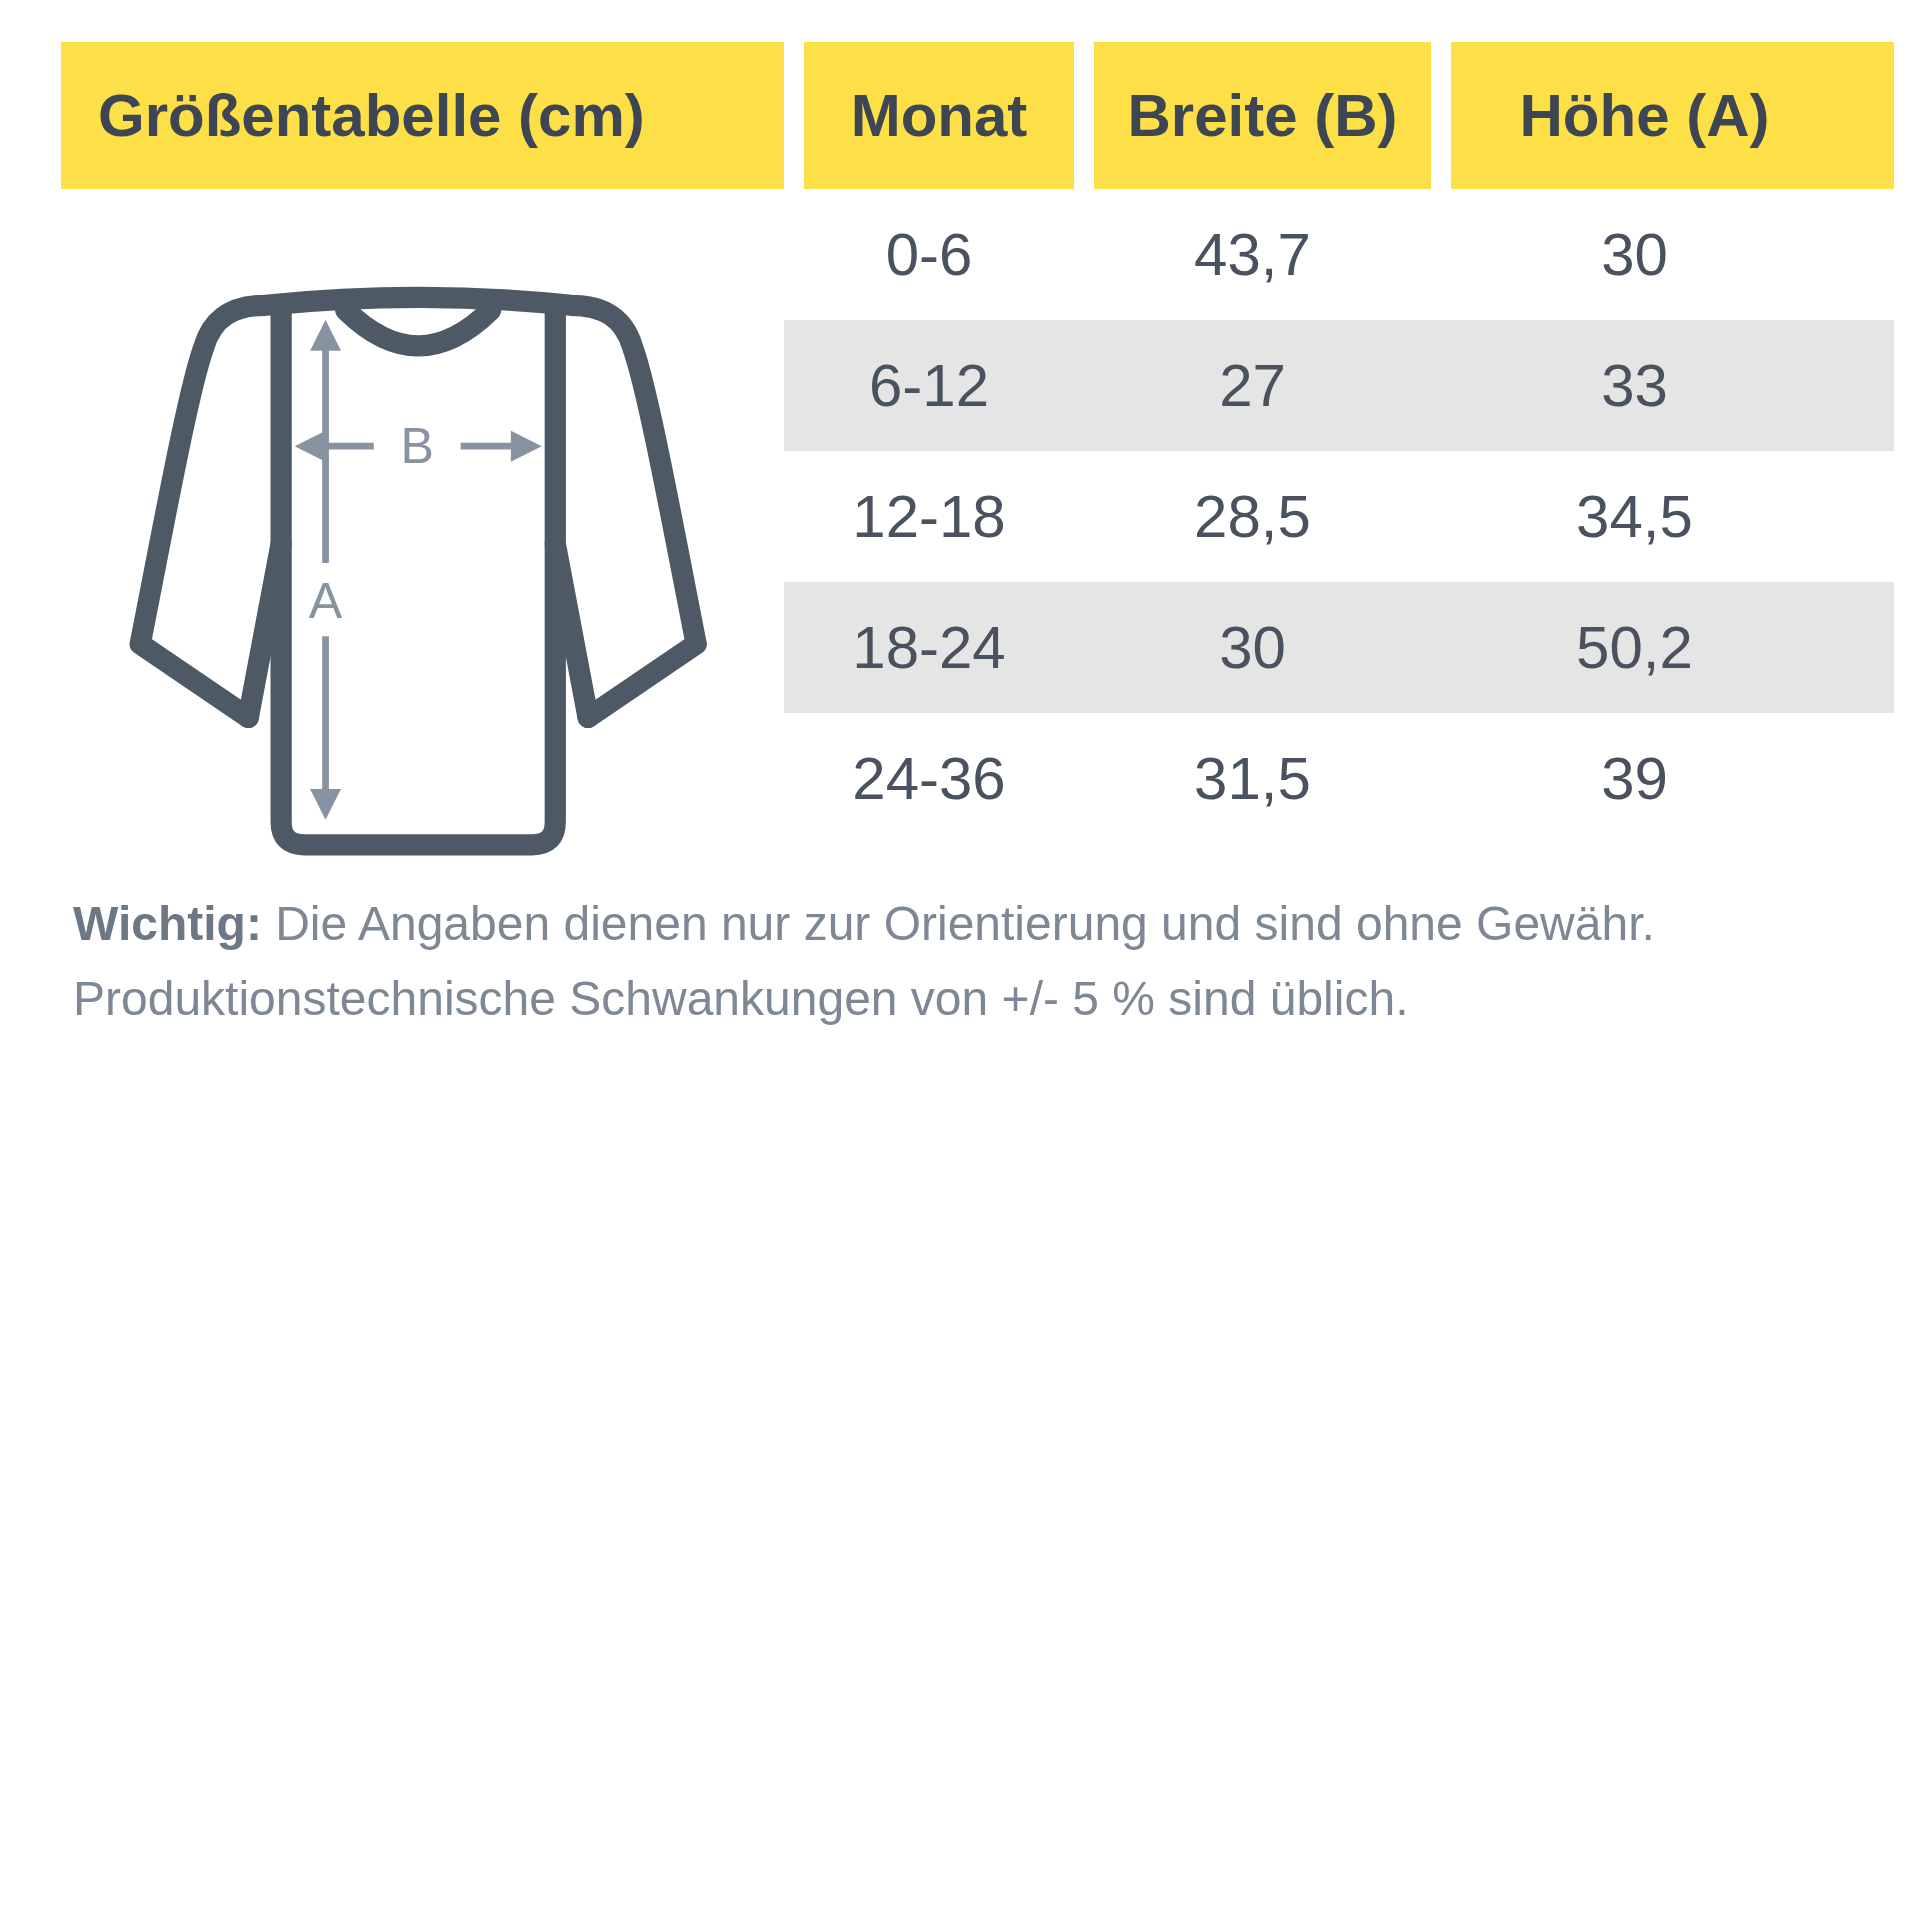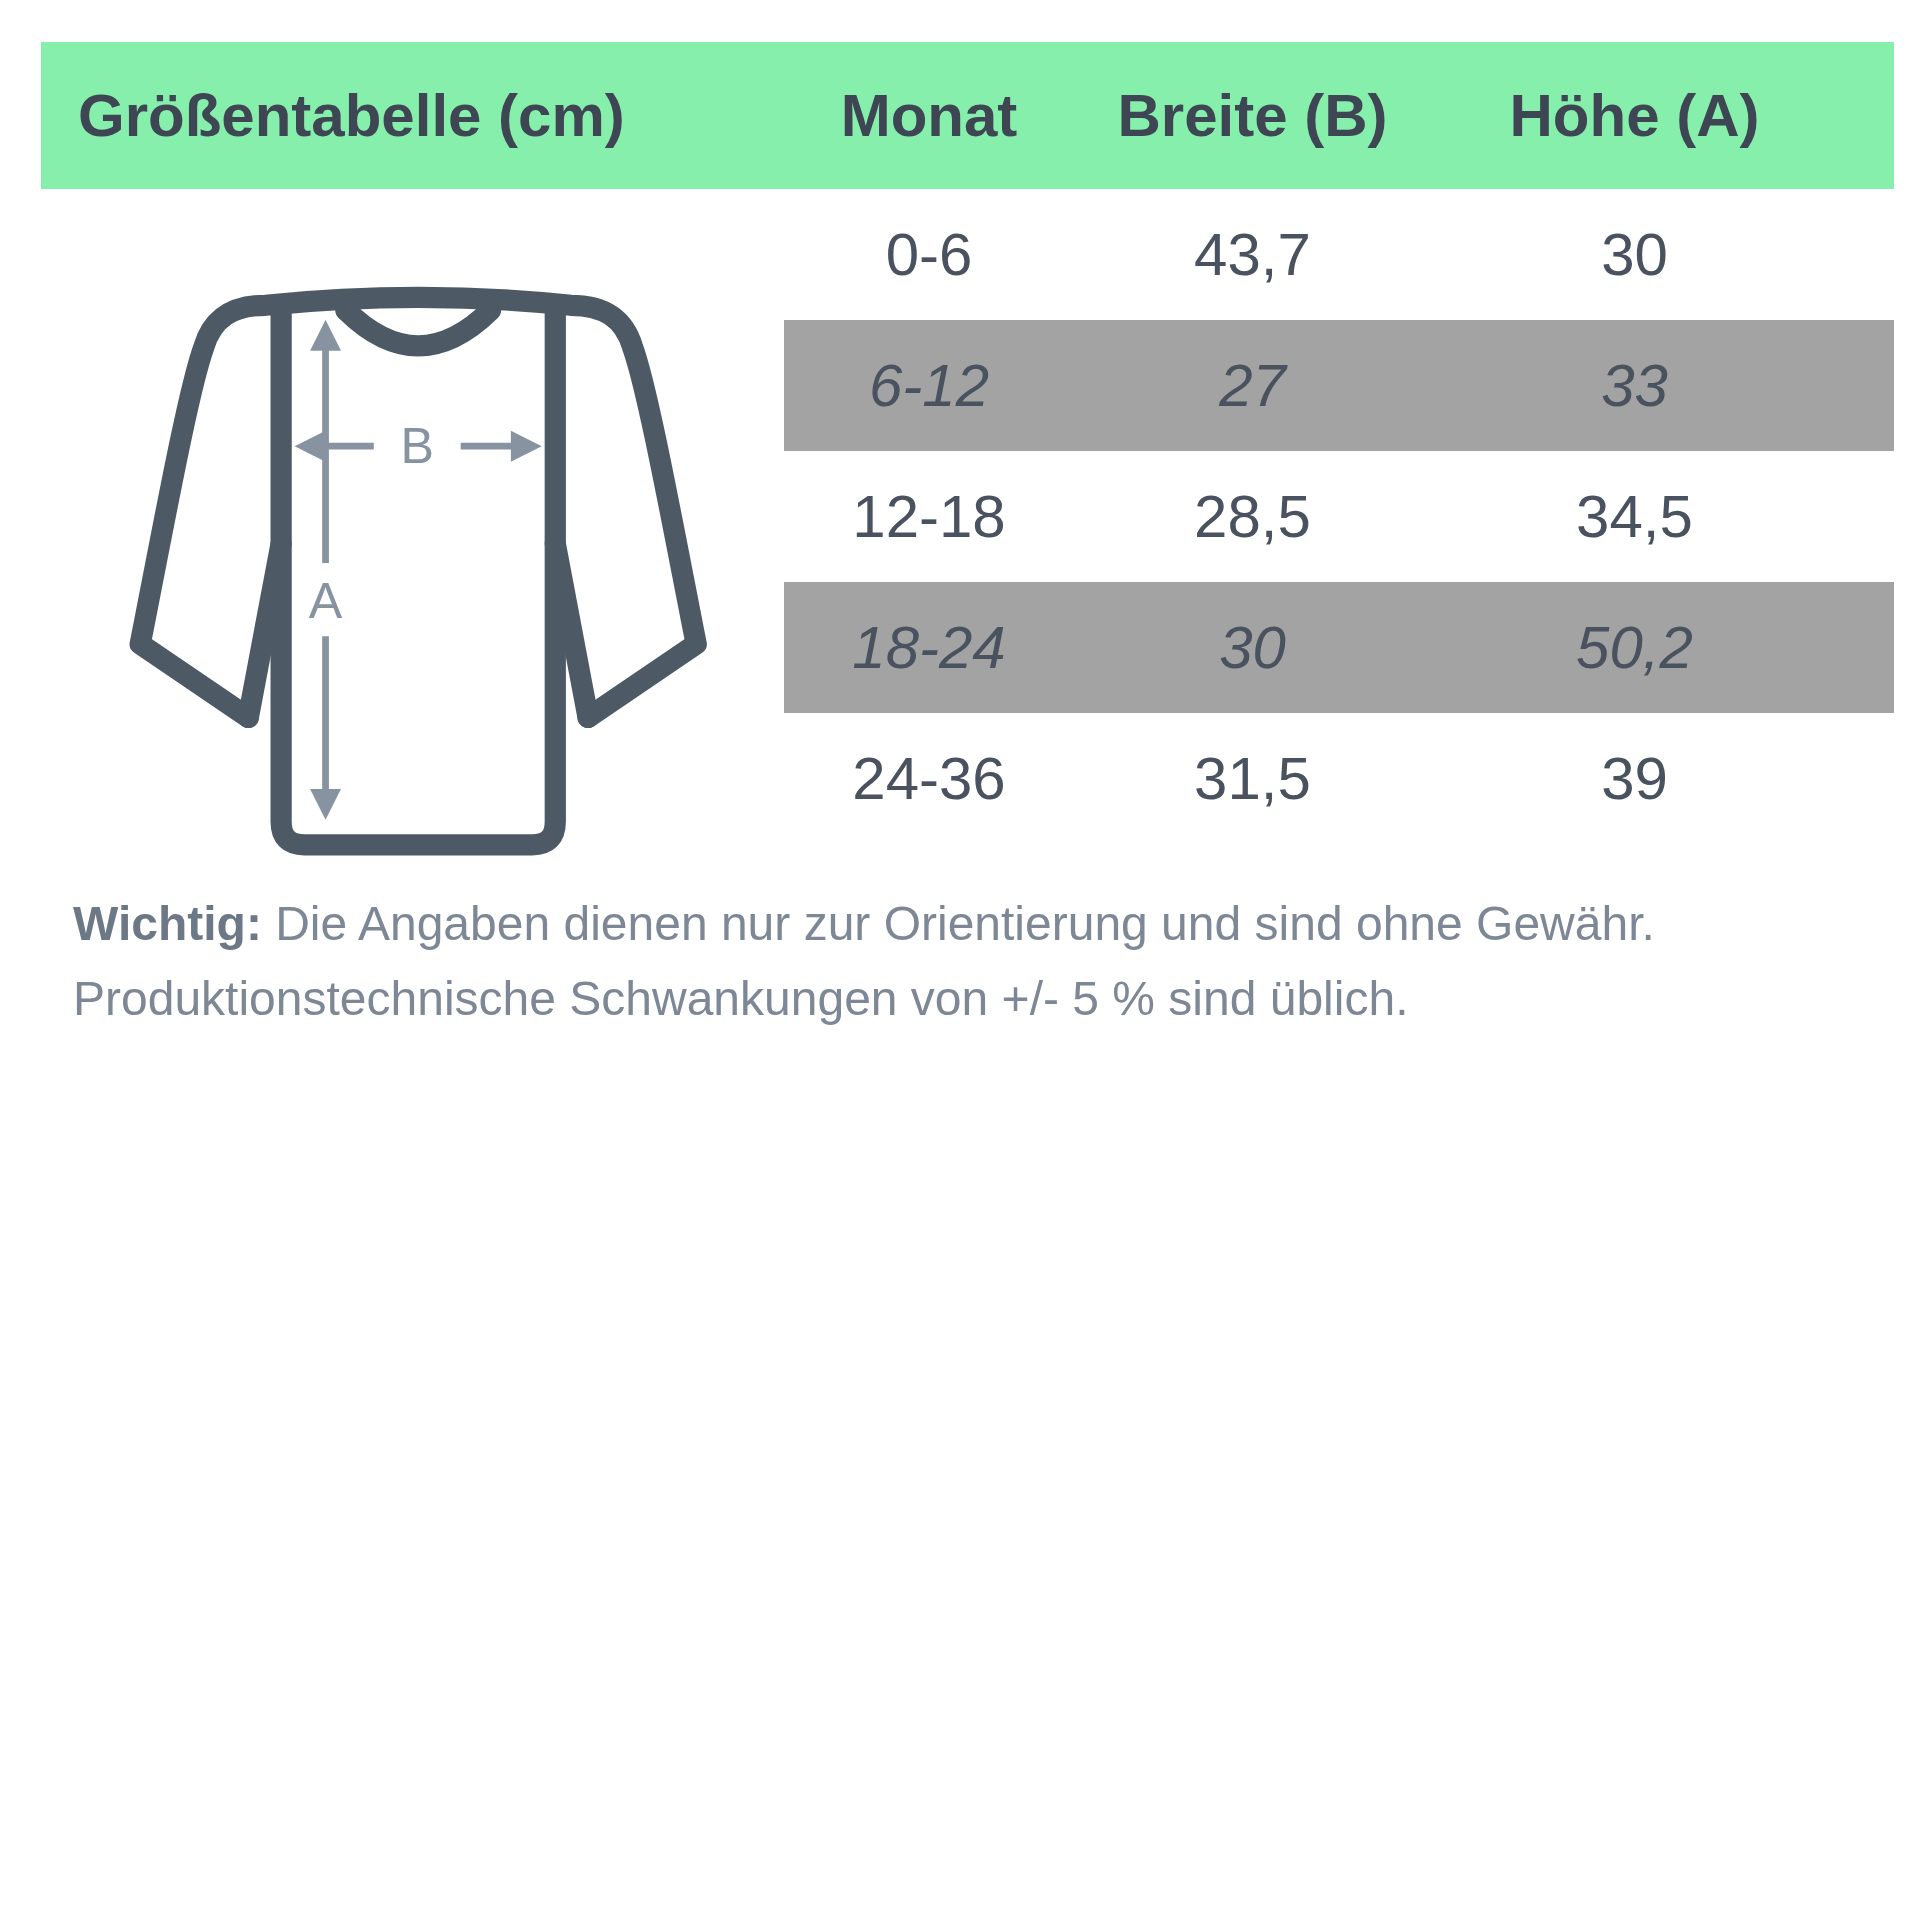--- a/index.html
+++ b/index.html
@@ -21,7 +21,7 @@
   }
   .cell.col-hoehe{padding-right:56px;box-sizing:border-box;}
   .cell.head{
-    background:#86efac;color:#3e4654;font-weight:bold;
+    background:#fde047;color:#3e4654;font-weight:bold;margin-left:20px;
   }
   .cell.title-cell{
     justify-content:flex-start;padding-left:37px;box-sizing:border-box;

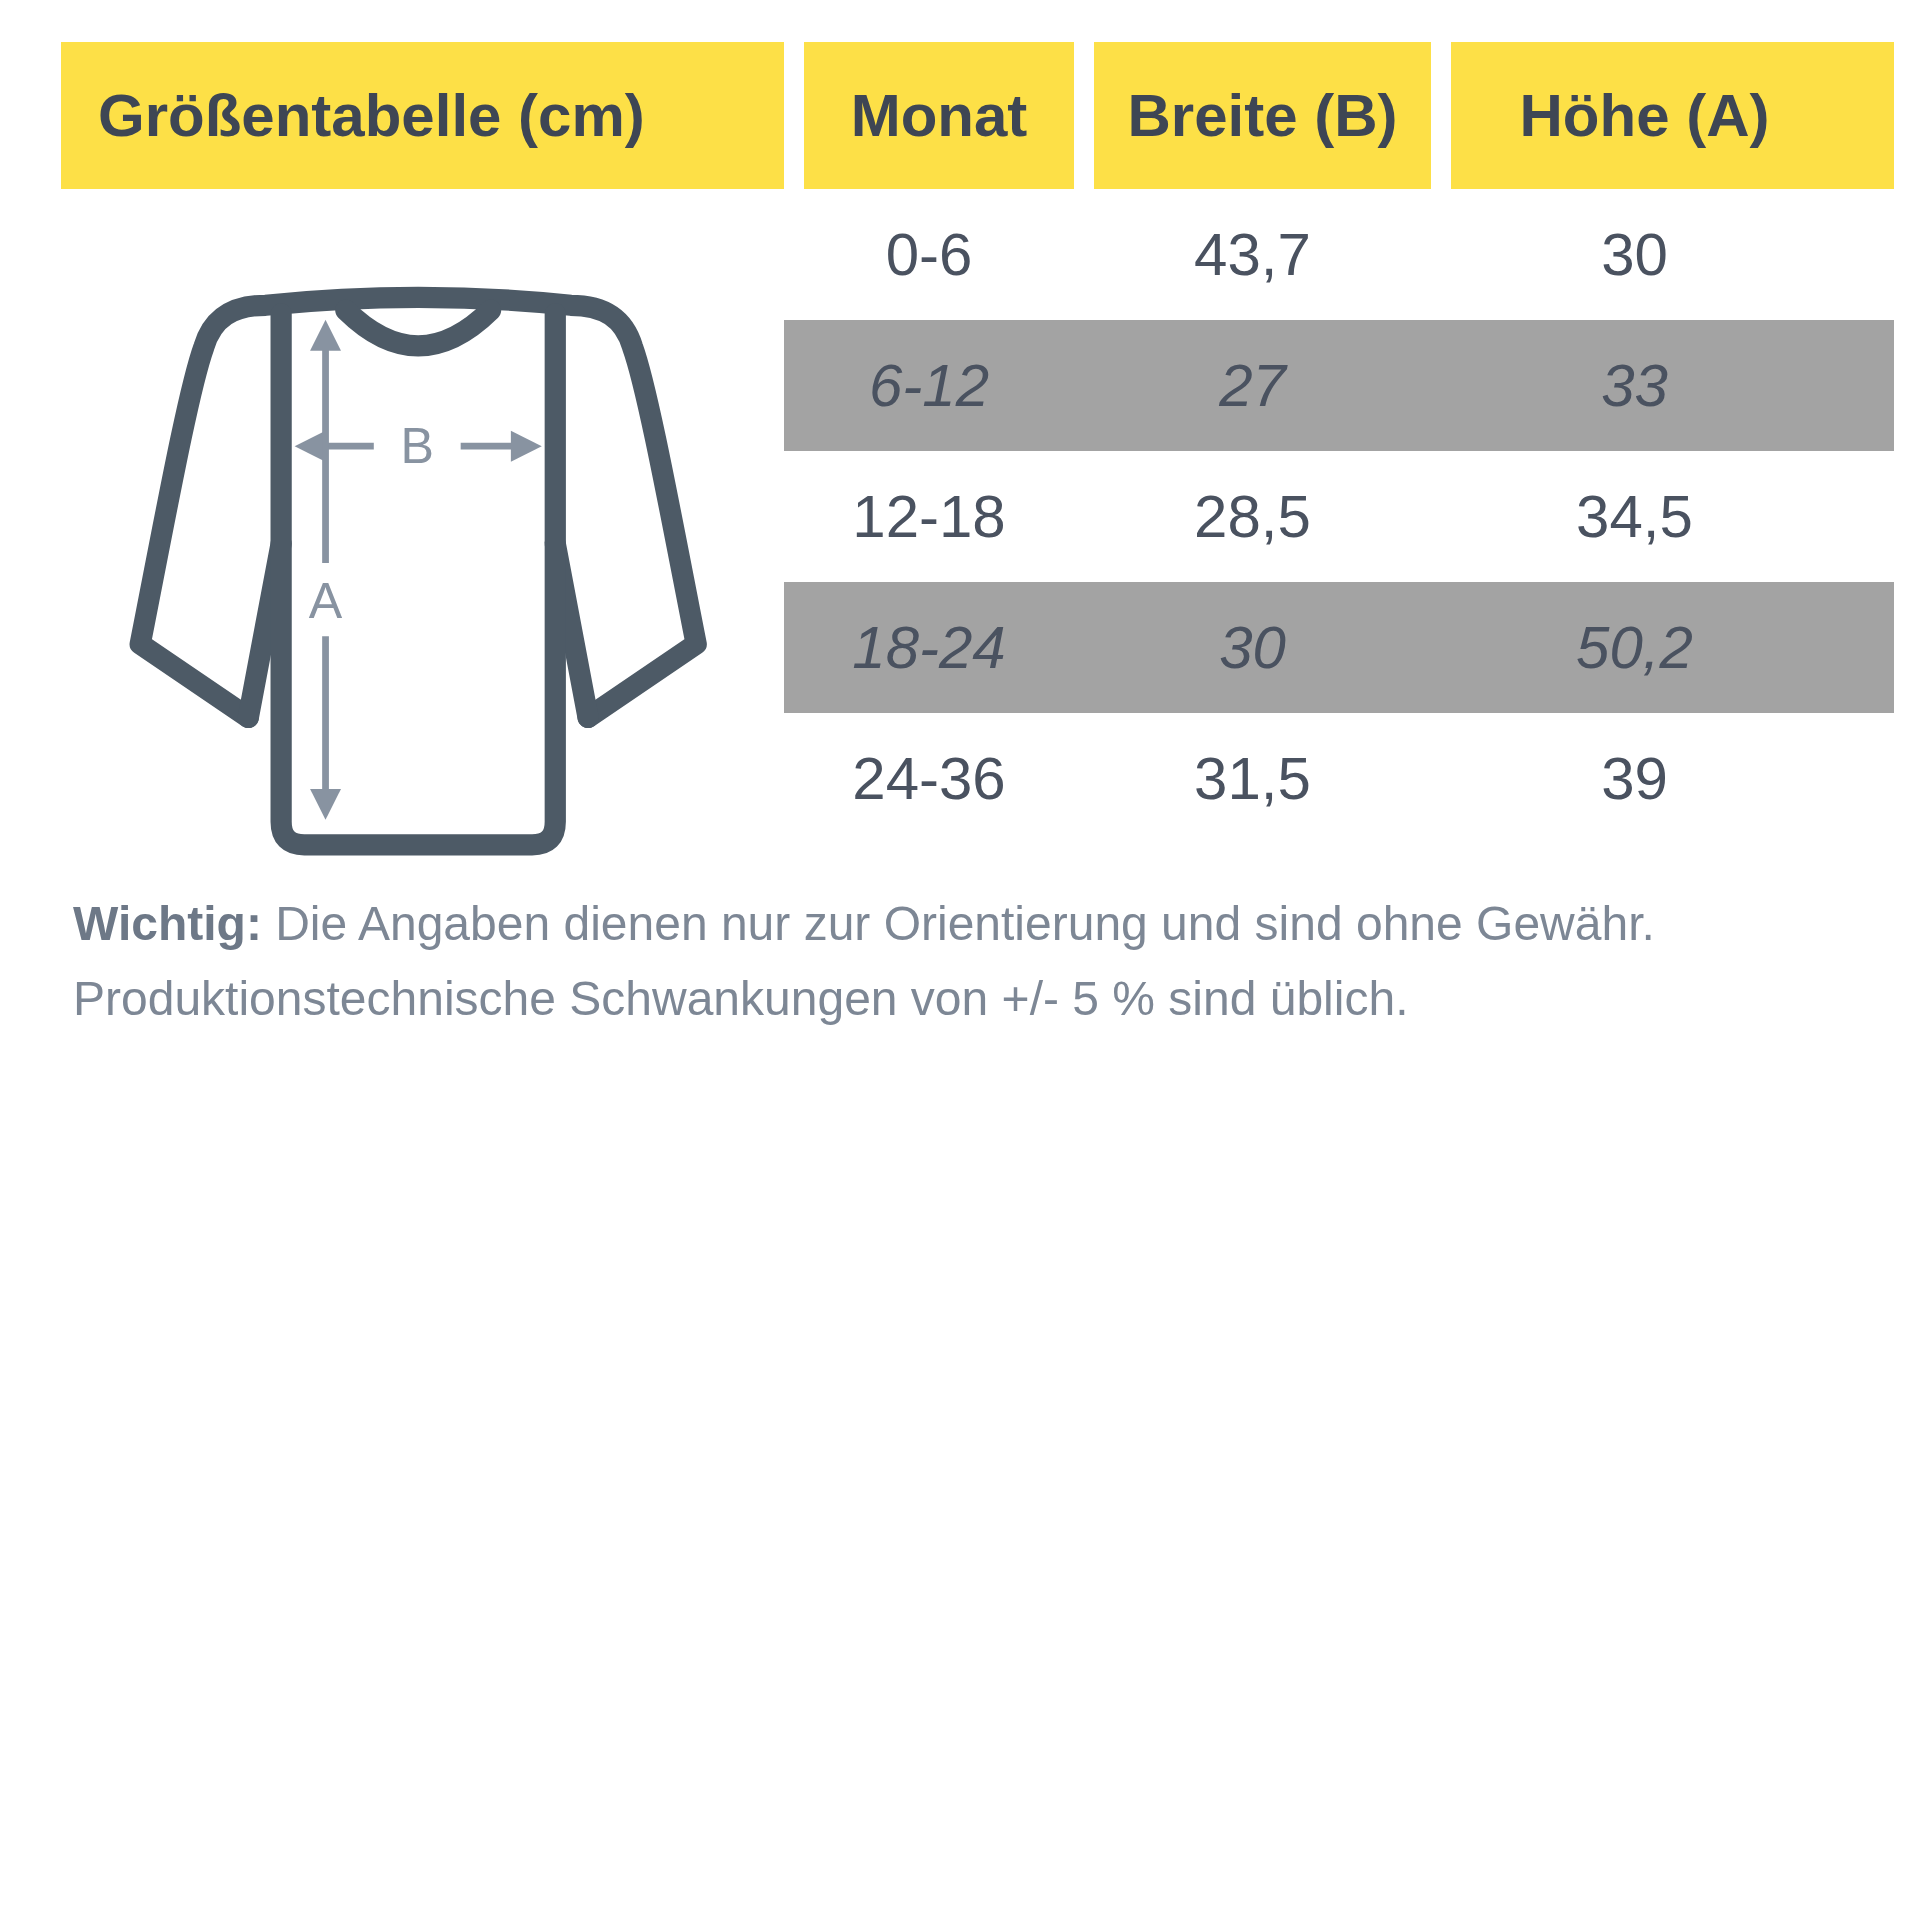--- a/index.html
+++ b/index.html
@@ -27,7 +27,7 @@
     justify-content:flex-start;padding-left:37px;box-sizing:border-box;
     font-size:60px;
   }
-  .cell.alt{background:#a3a3a3;font-style:italic;}
+  .cell.alt{background:#e5e5e5;}
   .cell.blank{background:#ffffff;}
   .shirt-wrap{
     position:absolute;left:82px;top:285px;width:628px;height:584px;

